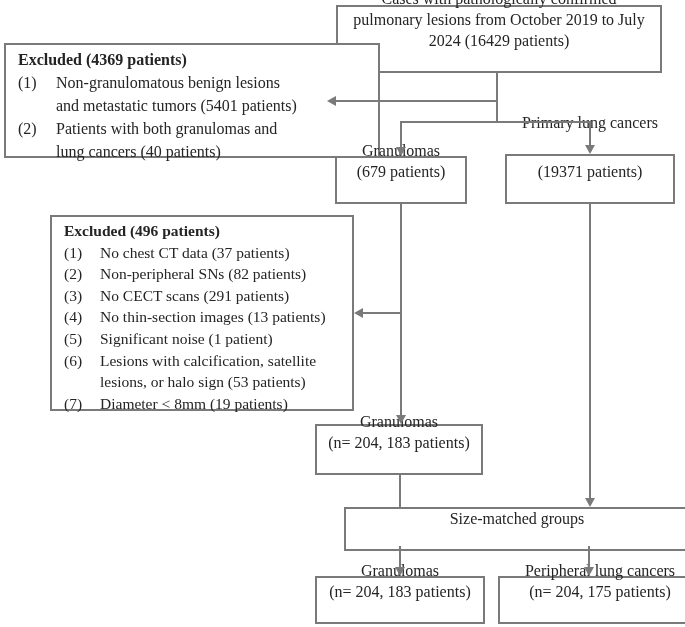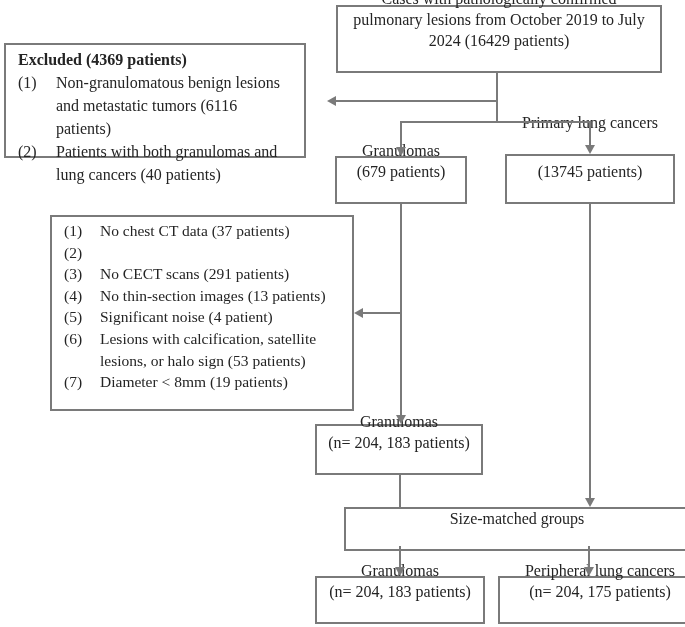--- a/index.html
+++ b/index.html
@@ -48,7 +48,7 @@
   .ex-item .txt {
     flex: 1 1 auto;
   }
-  #excluded1 { left: 4px;   top: 43px;  width: 302px; height: 115px; font-size: 16px;   line-height: 23px; }
+  #excluded1 { left: 4px;   top: 43px;  width: 376px; height: 115px; font-size: 16px;   line-height: 23px; }
   #excluded1 .ex-item .txt { max-width: 250px; }
   #excluded2 { left: 50px;  top: 215px; width: 304px; height: 196px; font-size: 15.5px; line-height: 21.6px; }
   #excluded2 .ex-item .num { flex: 0 0 36px; }

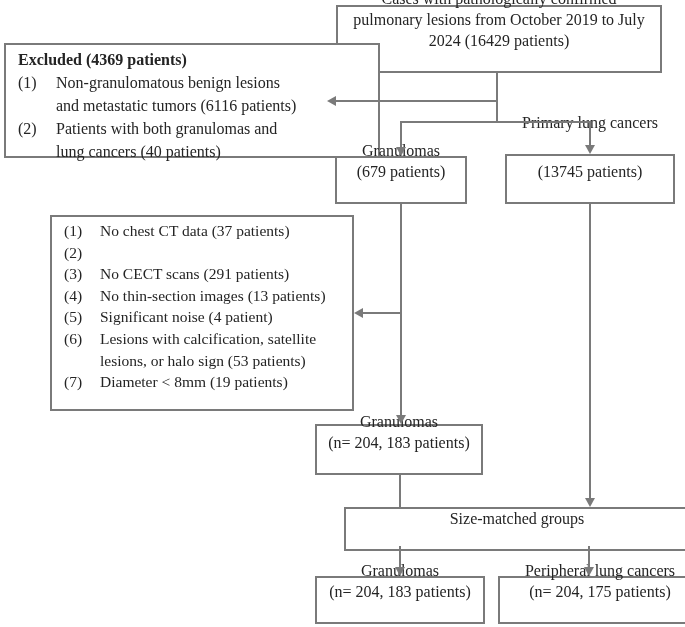--- a/index.html
+++ b/index.html
@@ -117,7 +117,7 @@
     <div class="ex-title">Excluded (4369 patients)</div>
     <div class="ex-item">
       <span class="num">(1)</span>
-      <span class="txt">Non-granulomatous benign lesions and metastatic tumors (6116 patients)</span>
+      <span class="txt">Non-granulomatous benign lesions and metastatic tumors (5401 patients)</span>
     </div>
     <div class="ex-item">
       <span class="num">(2)</span>

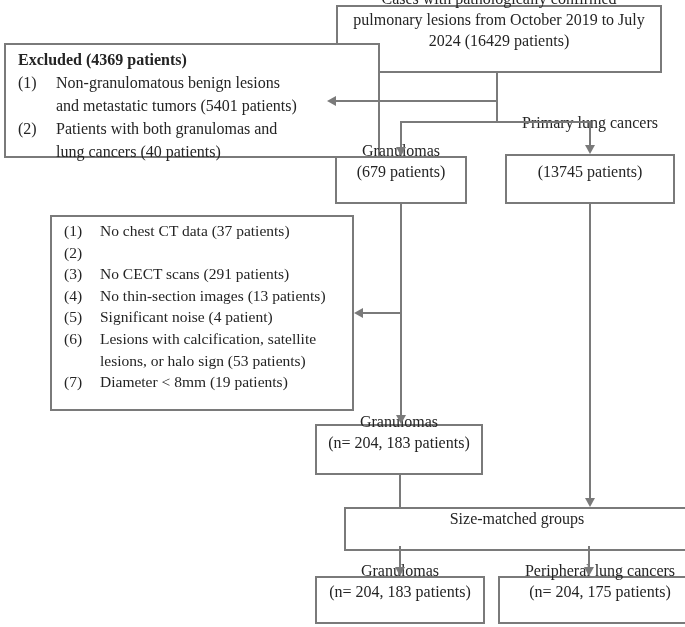--- a/index.html
+++ b/index.html
@@ -132,7 +132,7 @@
 
   <div class="box center-box" id="primary">
     <span>Primary lung cancers</span>
-    <span>(13745 patients)</span>
+    <span>(19371 patients)</span>
   </div>
 
   <div class="box excluded-box" id="excluded2">

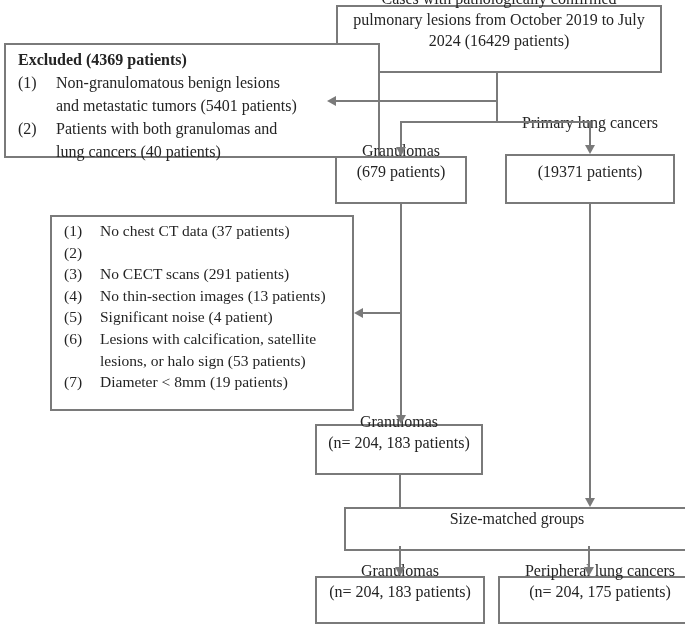--- a/index.html
+++ b/index.html
@@ -136,6 +136,7 @@
   </div>
 
   <div class="box excluded-box" id="excluded2">
+    <div class="ex-title">Excluded (496 patients)</div>
     <div class="ex-item">
       <span class="num">(1)</span>
       <span class="txt">No chest CT data (37 patients)</span>

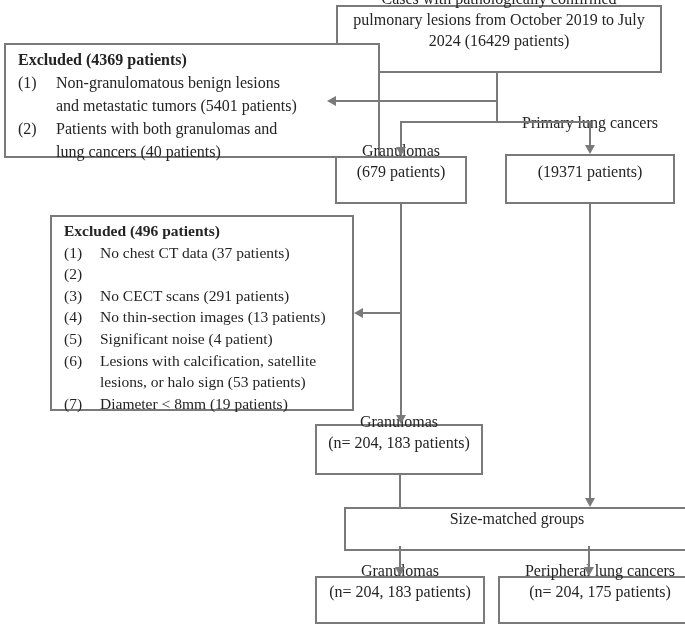--- a/index.html
+++ b/index.html
@@ -143,6 +143,7 @@
     </div>
     <div class="ex-item">
       <span class="num">(2)</span>
+      <span class="txt">Non-peripheral SNs (82 patients)</span>
     </div>
     <div class="ex-item">
       <span class="num">(3)</span>

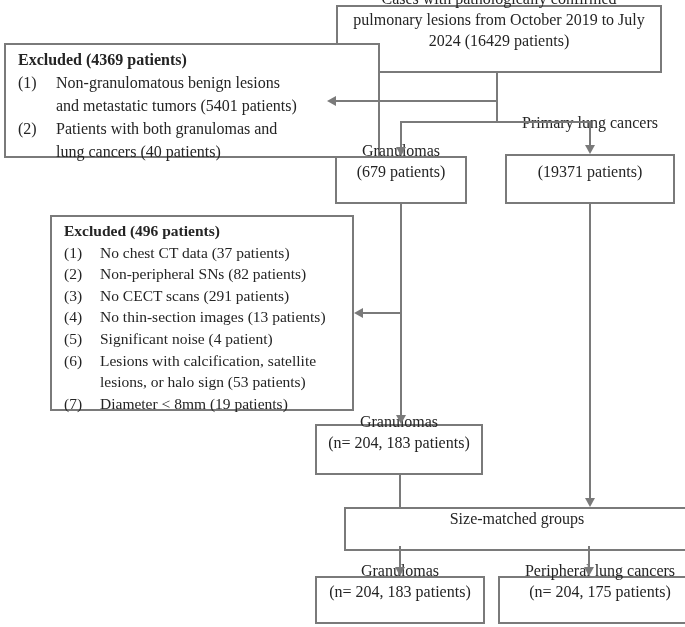--- a/index.html
+++ b/index.html
@@ -155,7 +155,7 @@
     </div>
     <div class="ex-item">
       <span class="num">(5)</span>
-      <span class="txt">Significant noise (4 patient)</span>
+      <span class="txt">Significant noise (1 patient)</span>
     </div>
     <div class="ex-item">
       <span class="num">(6)</span>

